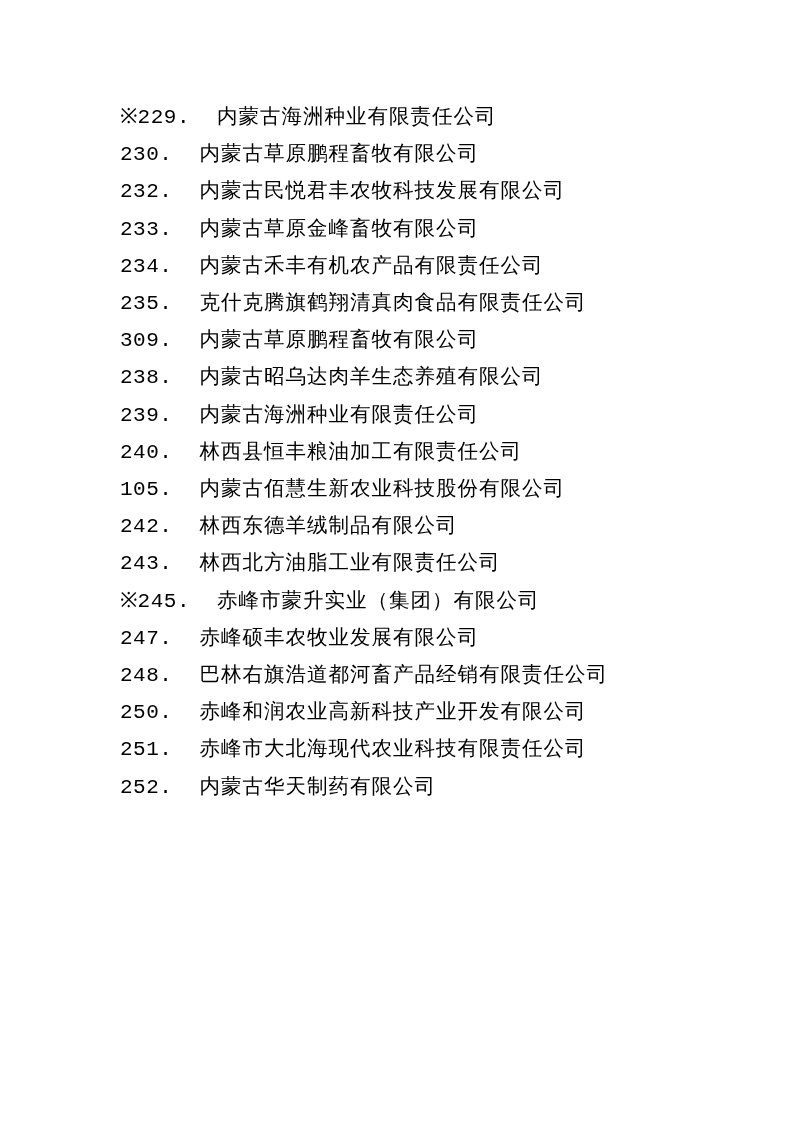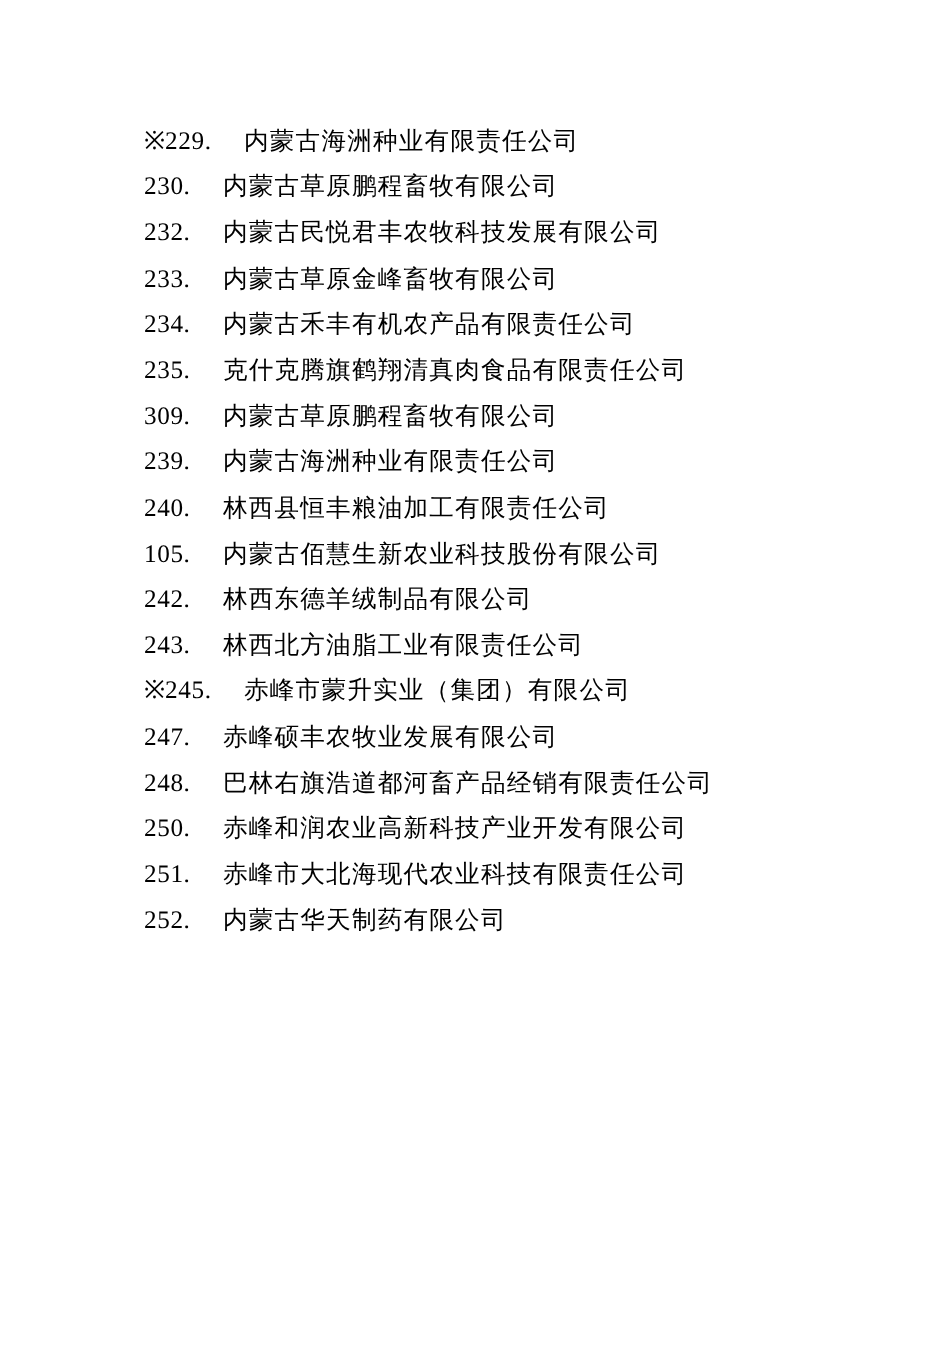--- a/index.html
+++ b/index.html
@@ -23,6 +23,7 @@
   }
   .company-list {
     display: block;
+    font-family: Liberation Mono, monospace;
   }
   .row {
     display: block;

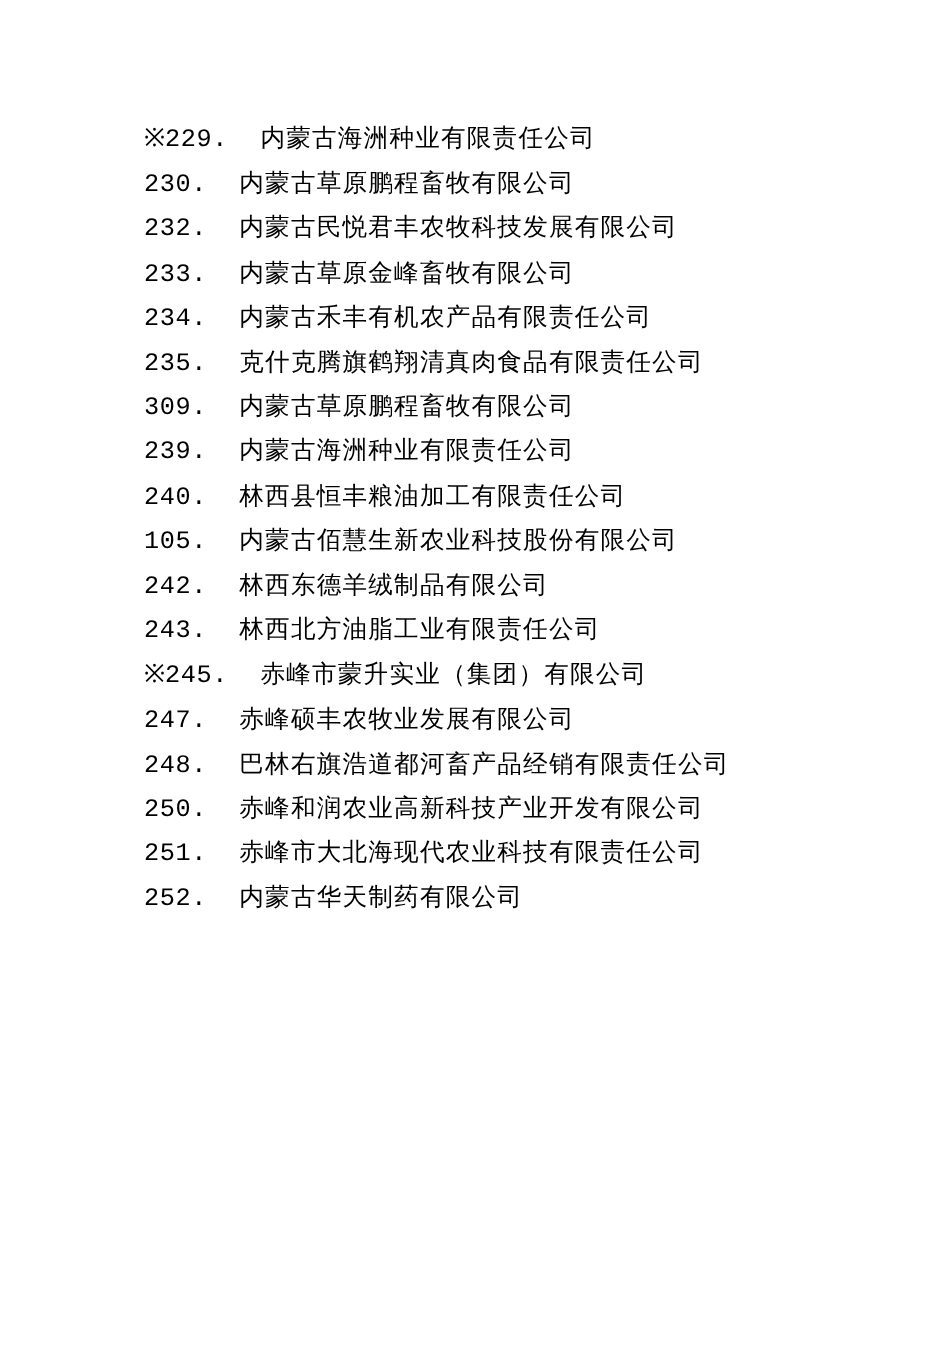--- a/index.html
+++ b/index.html
@@ -80,6 +80,9 @@
   </div>
 
 
+  <div class="row">
+    <span class="marker"></span><span class="num">238.</span><span class="name">内蒙古昭乌达肉羊生态养殖有限公司</span>
+  </div>
 
   <div class="row">
     <span class="marker"></span><span class="num">239.</span><span class="name">内蒙古海洲种业有限责任公司</span>

